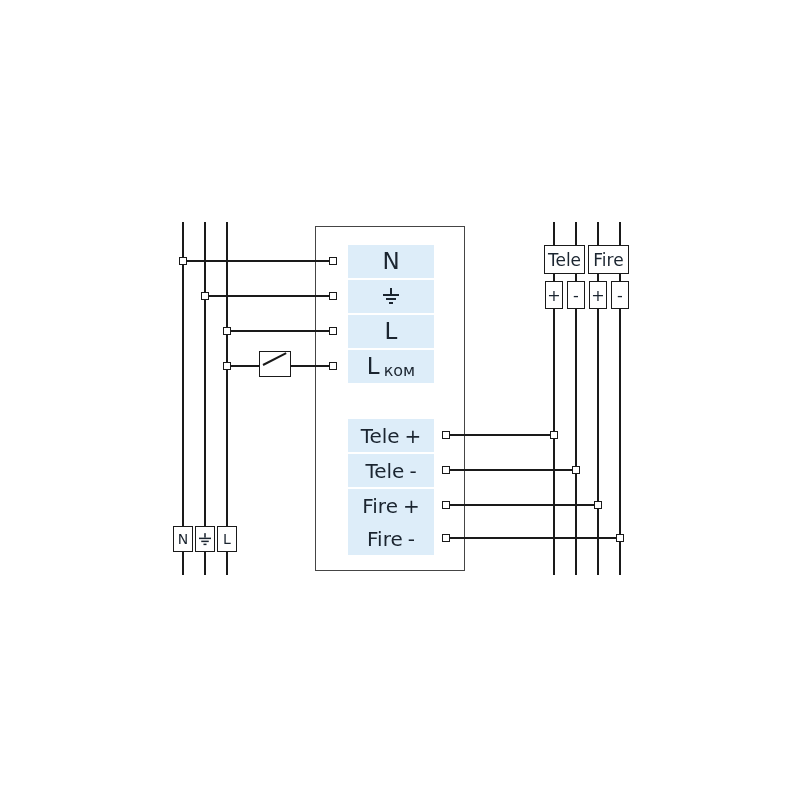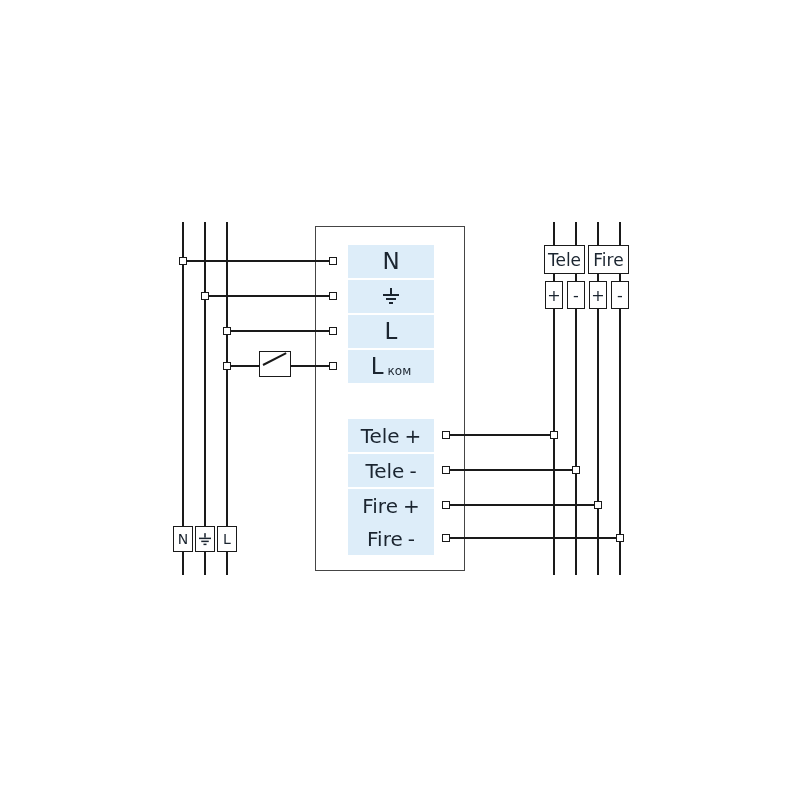--- a/index.html
+++ b/index.html
@@ -15,7 +15,7 @@
   .lblrow { position:absolute; background:#ddedf9; display:flex; align-items:center;
             justify-content:center; color:#1b2530; }
   .lblrow .main { font-size:23px; line-height:1; }
-  .lblrow .sub  { font-size:12px; margin-left:4px; transform:translateY(4px); line-height:1; }
+  .lblrow .sub  { font-size:16px; margin-left:4px; transform:translateY(4px); line-height:1; }
   .lblrow.sig { font-size:20px; }
   .lblrow.sig .sign { margin-left:5px; }
 

